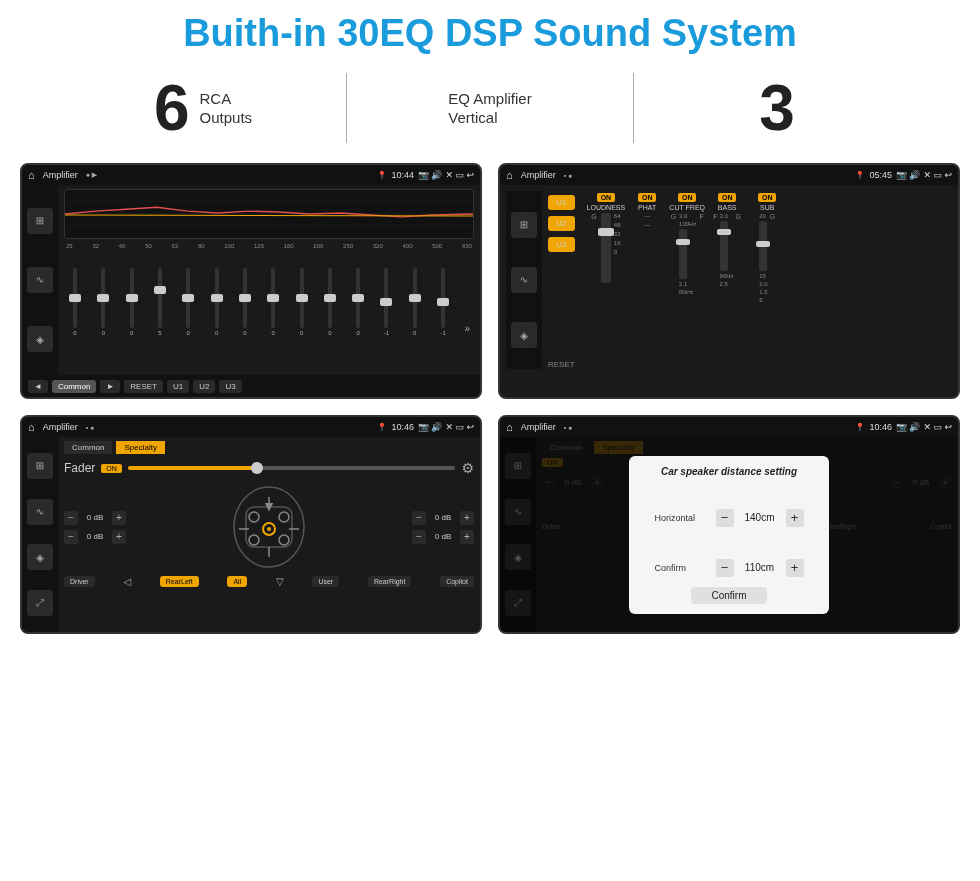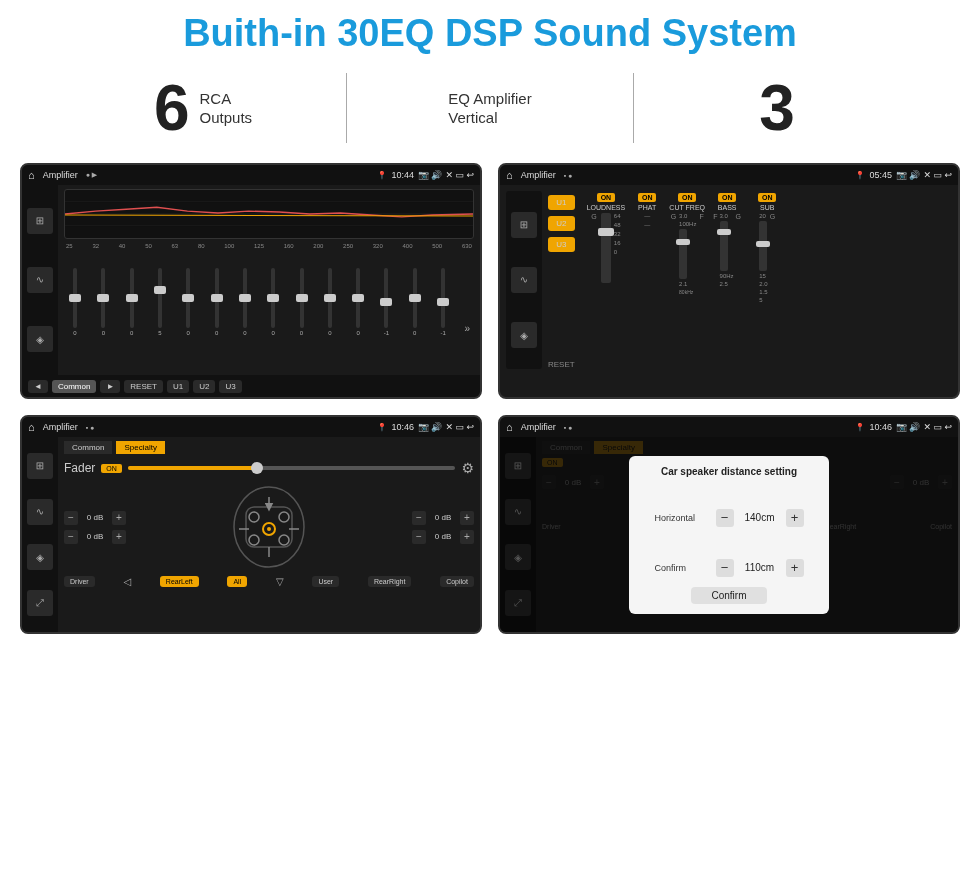--- a/index.html
+++ b/index.html
@@ -391,6 +391,7 @@
       font-weight: bold;
       color: #222;
       margin-bottom: 8px;
+      font-style: italic;
     }
     .dialog-row {
       display: flex;

